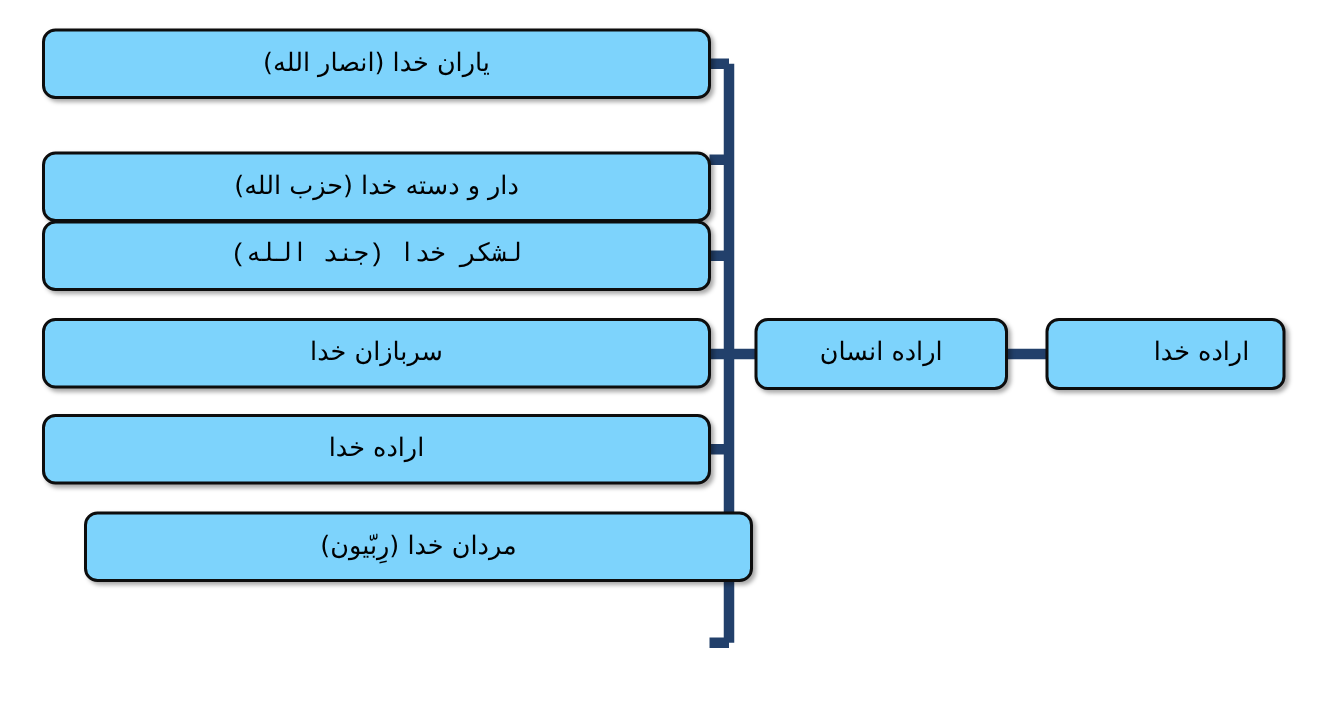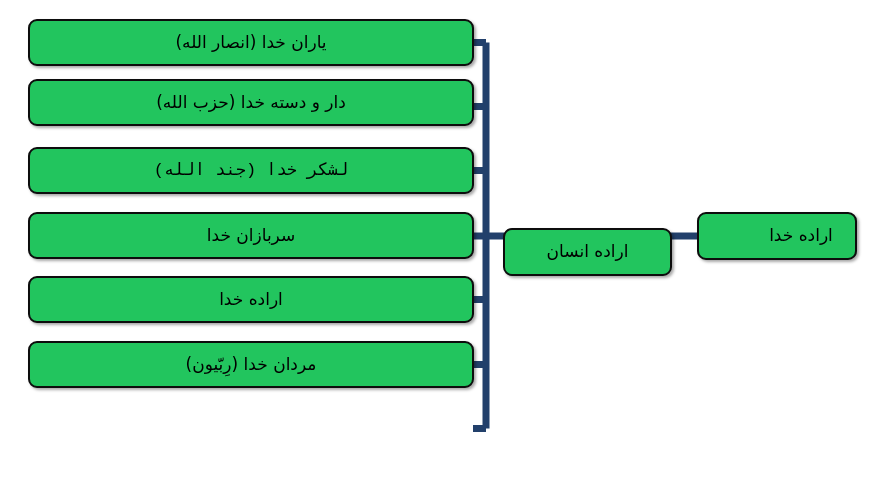--- a/index.html
+++ b/index.html
@@ -33,7 +33,7 @@
     position: absolute;
     z-index: 2;
     box-sizing: border-box;
-    background: #22c55e;
+    background: #7dd3fc;
     border: 2px solid #0d0d0d;
     border-radius: 9px;
     box-shadow: 2px 2px 3px rgba(0,0,0,0.34);

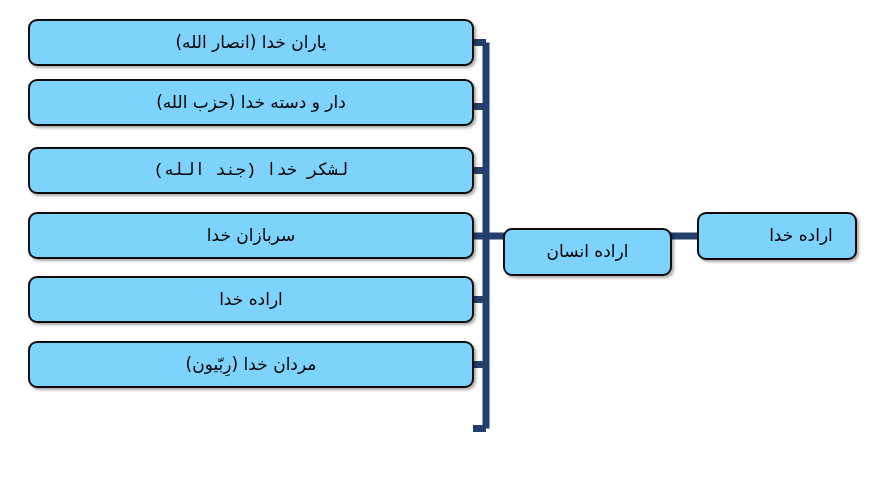--- a/index.html
+++ b/index.html
@@ -60,7 +60,7 @@
     height: 47px;
   }
   .leaf-0 { top: 19px; }
-  .leaf-1 { top: 79px; }
+  .leaf-1 { top: 101px; }
   .leaf-2 { top: 147px; font-family: Liberation Mono, monospace; }
   .leaf-3 { top: 212px; }
   .leaf-4 { top: 276px; }

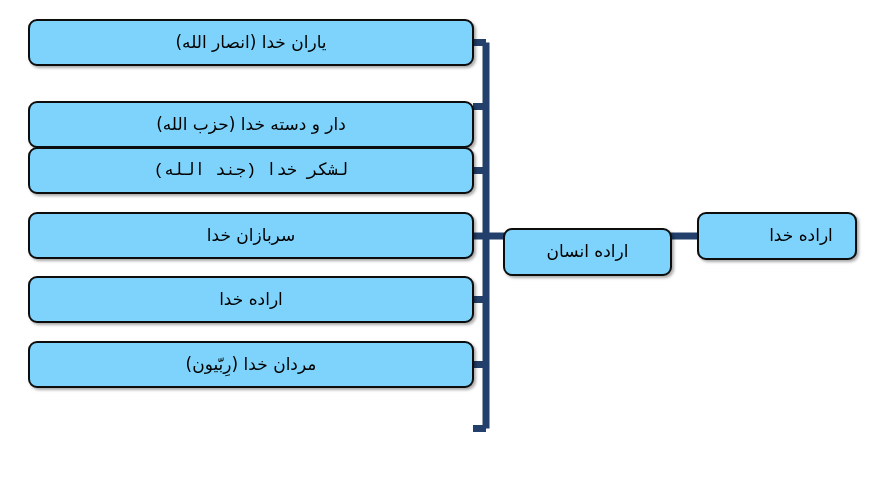--- a/index.html
+++ b/index.html
@@ -73,7 +73,6 @@
     top: 212px;
     width: 169px;
     height: 48px;
-    margin-top: 16px;
   }
   .root {
     left: 697px;

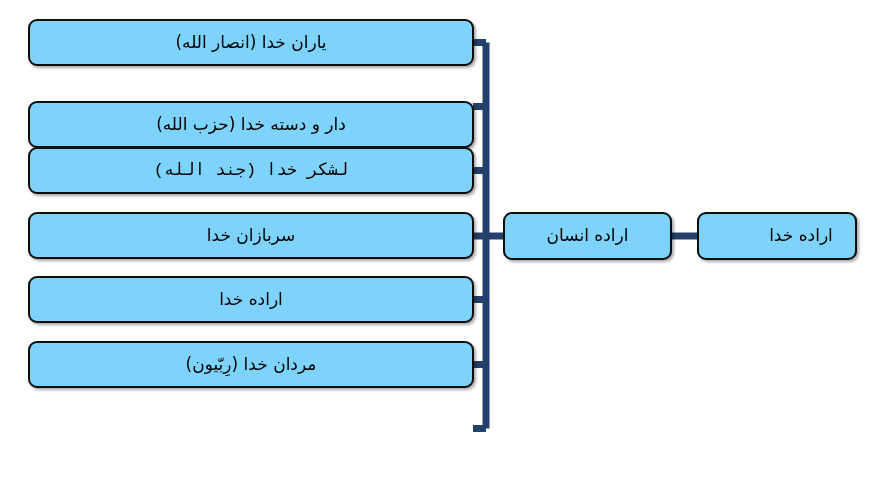--- a/index.html
+++ b/index.html
@@ -64,7 +64,7 @@
   .leaf-2 { top: 147px; font-family: Liberation Mono, monospace; }
   .leaf-3 { top: 212px; }
   .leaf-4 { top: 276px; }
-  .leaf-5 { top: 341px; }
+  .leaf-5 { top: 341px; margin-left: 28px; }
   .leaf-6 { top: 405px; }
 
   

